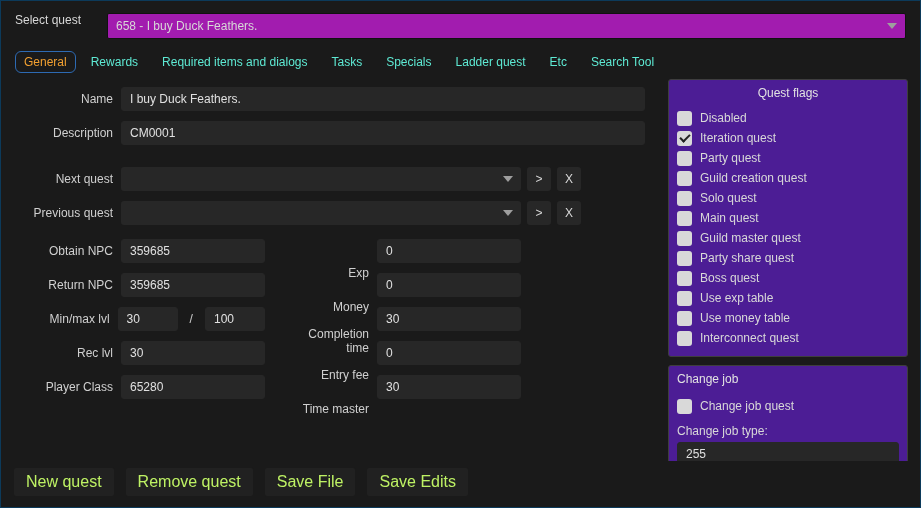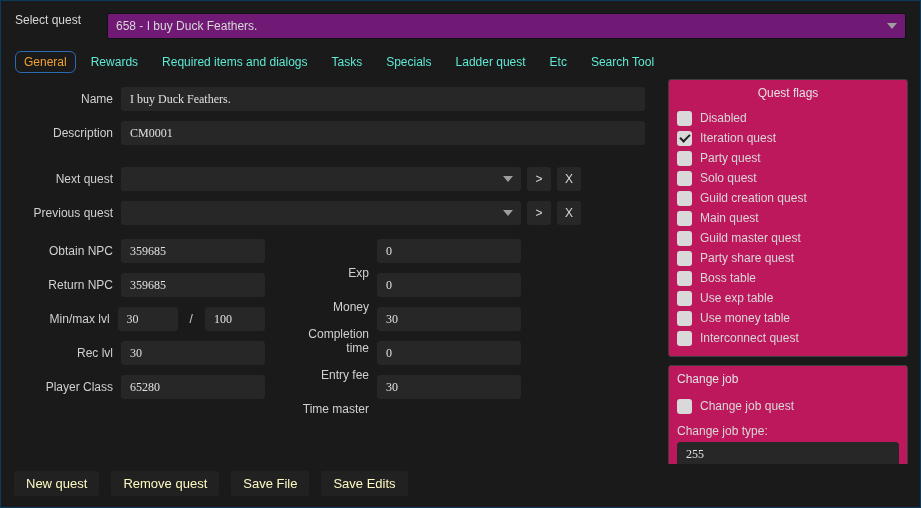--- a/index.html
+++ b/index.html
@@ -28,7 +28,7 @@
   .top-label { width: 80px; }
   .quest-select {
     flex: 1;
-    background: #701a75;
+    background: #a21caf;
     border: 1px solid #111;
     height: 26px;
     display: flex;

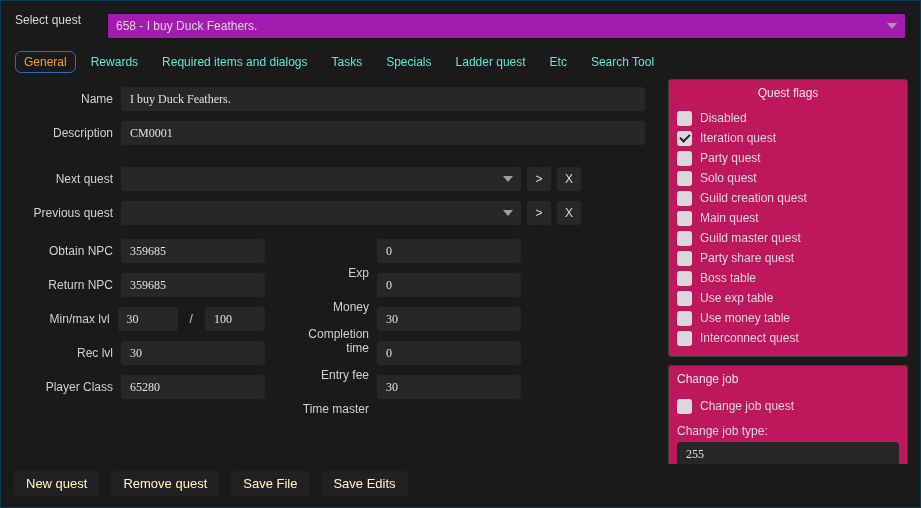--- a/index.html
+++ b/index.html
@@ -103,7 +103,7 @@
     height: 24px;
     padding: 0 8px;
     font-size: 12px;
-    font-family: Liberation Serif, serif;
+    font-family: Liberation Sans, sans-serif;
   }
   .inp-wide { flex: 1; }
   .sel {

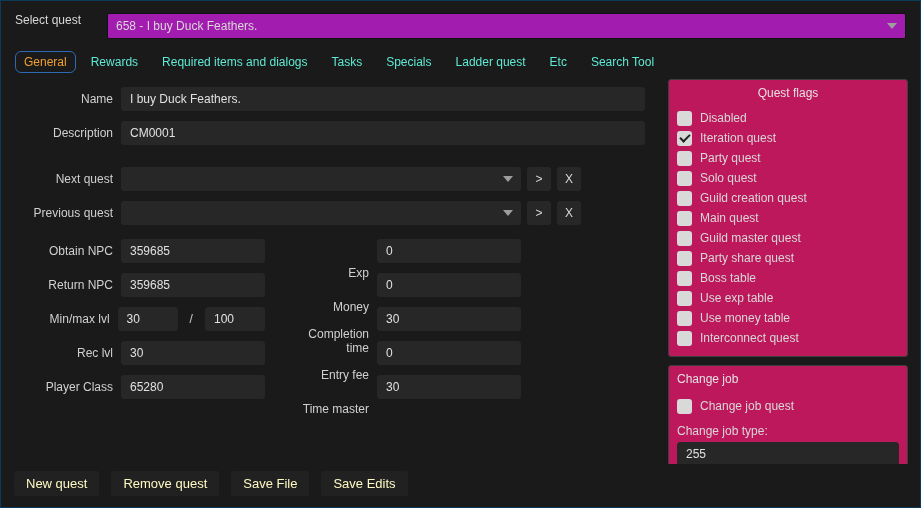--- a/index.html
+++ b/index.html
@@ -153,7 +153,7 @@
   .panel {
     border: 1px solid #3e3e3e;
     border-radius: 3px;
-    background: #be185d;
+    background: #4c1d95;
     padding: 6px 8px 8px 8px;
     display: flex;
     flex-direction: column;

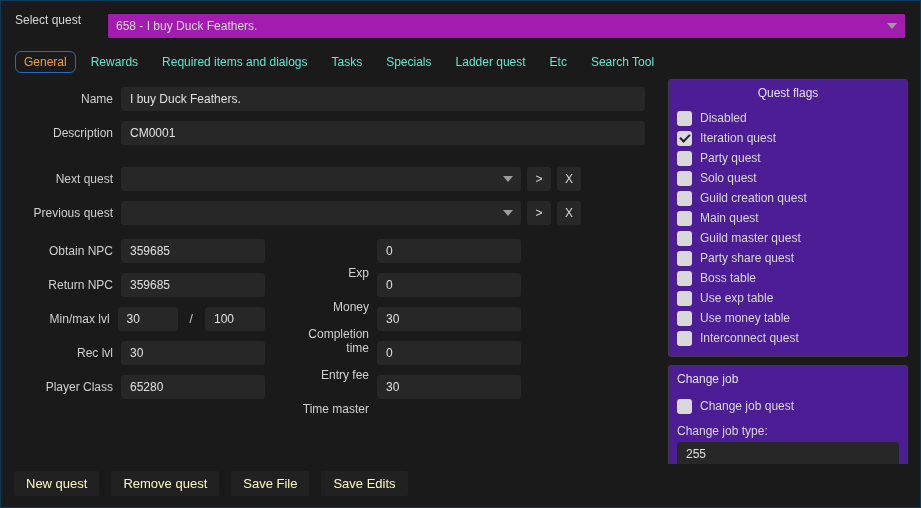--- a/index.html
+++ b/index.html
@@ -336,11 +336,11 @@
           </div>
           <div class="check-row">
             <span class="cbox"></span>
+            <span>Guild creation quest</span>
+          </div>
+          <div class="check-row">
+            <span class="cbox"></span>
             <span>Solo quest</span>
-          </div>
-          <div class="check-row">
-            <span class="cbox"></span>
-            <span>Guild creation quest</span>
           </div>
           <div class="check-row">
             <span class="cbox"></span>

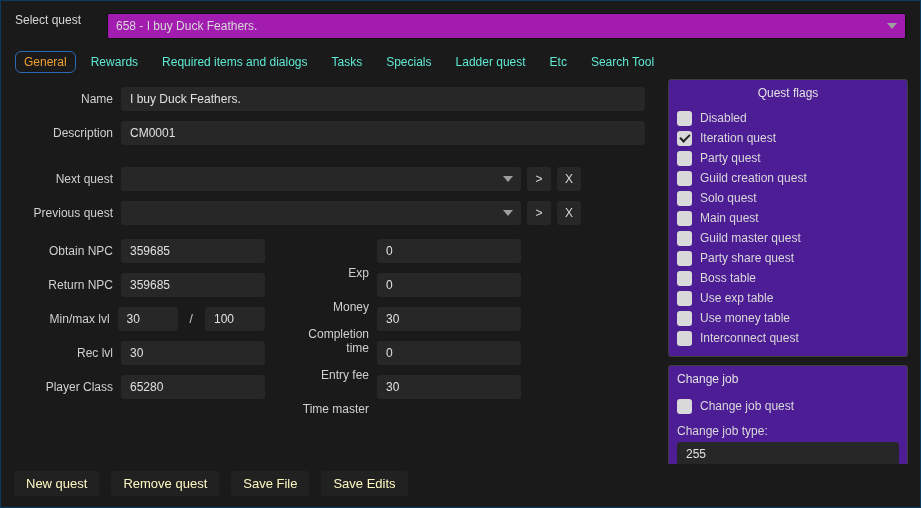--- a/index.html
+++ b/index.html
@@ -356,7 +356,7 @@
           </div>
           <div class="check-row">
             <span class="cbox"></span>
-            <span>Boss table</span>
+            <span>Boss quest</span>
           </div>
           <div class="check-row">
             <span class="cbox"></span>

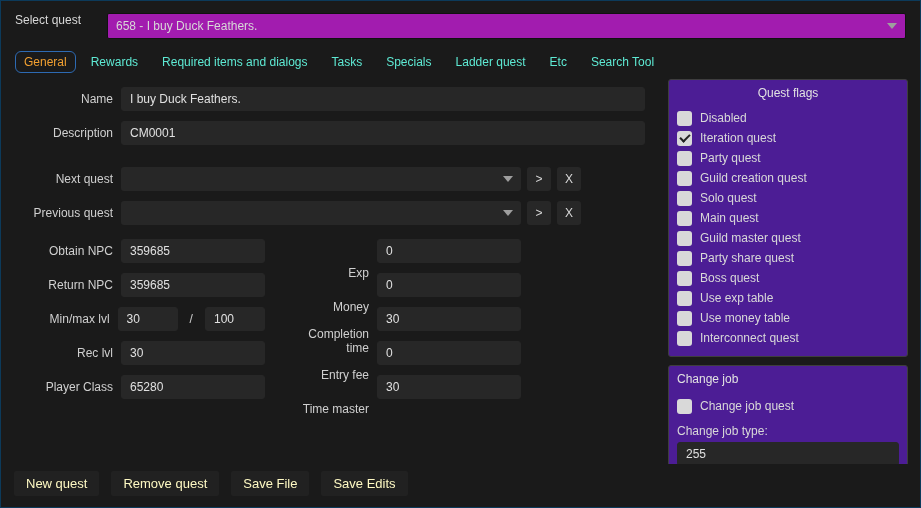--- a/index.html
+++ b/index.html
@@ -203,11 +203,11 @@
   .btn {
     background: #212121;
     border: 1px solid #1a1a1a;
-    color: #fef9c3;
+    color: #bef264;
     padding: 5px 12px;
     border-radius: 3px;
     cursor: pointer;
-    font-size: 13px;
+    font-size: 16px;
     font-family: inherit;
   }
 </style>

